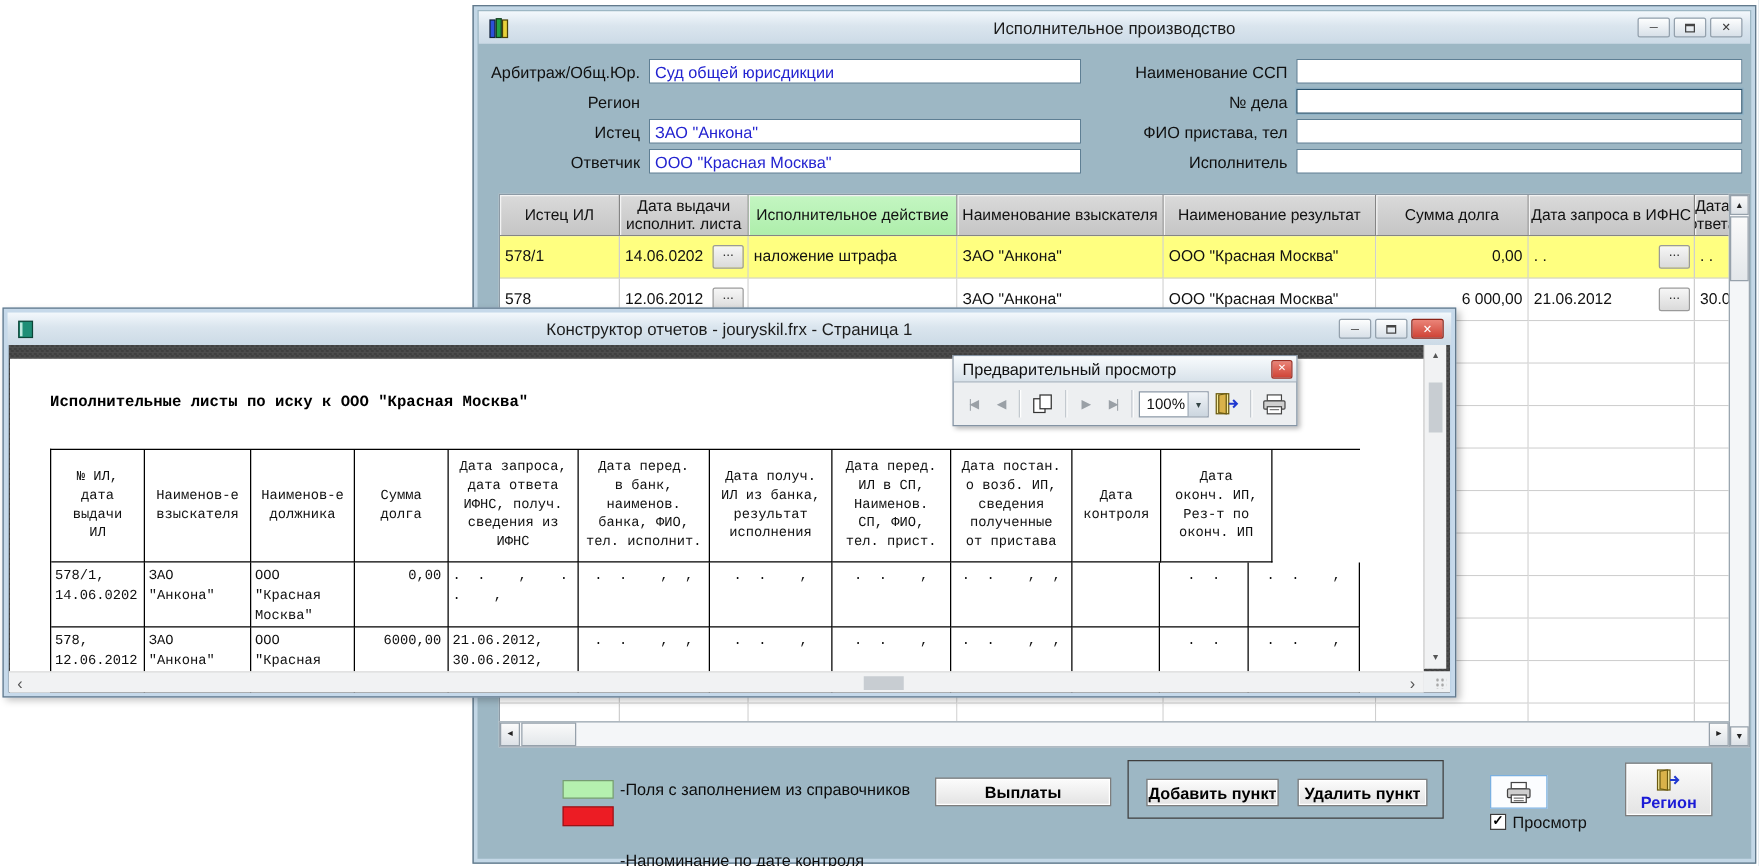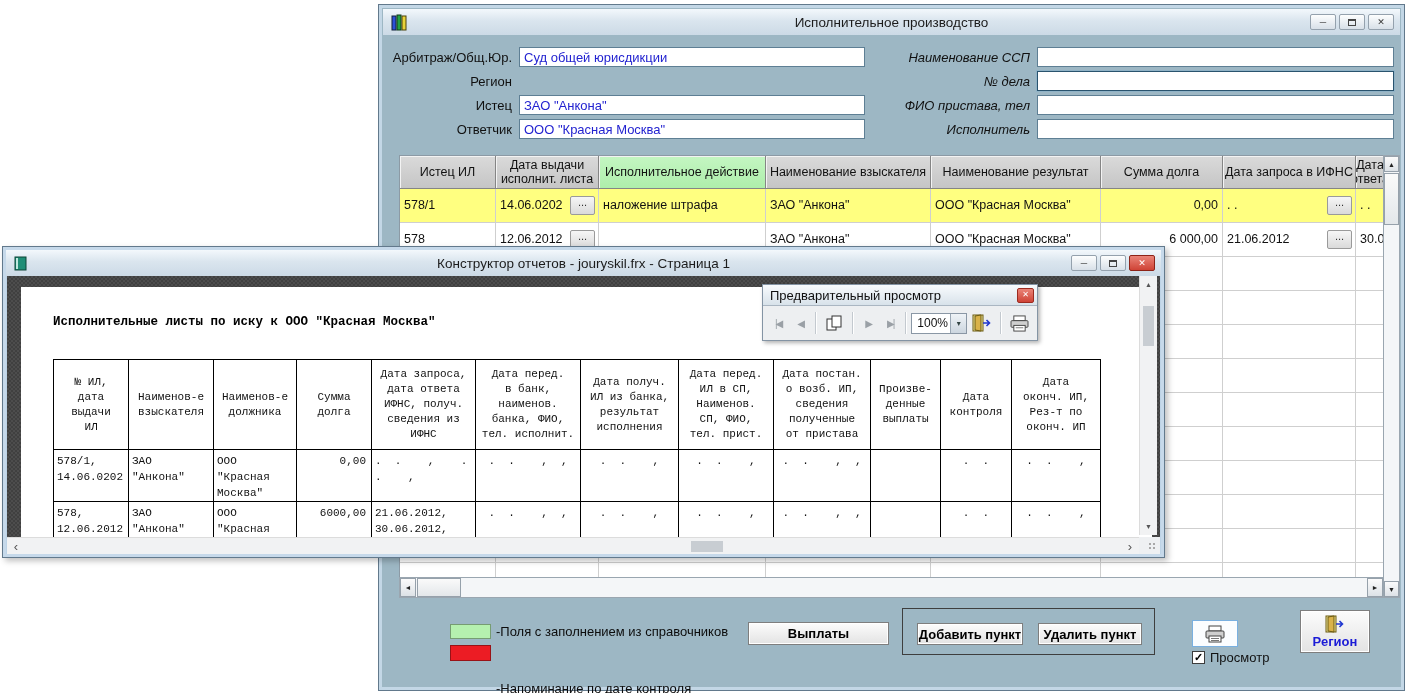--- a/index.html
+++ b/index.html
@@ -34,7 +34,7 @@
   .frow { position:relative; height:24px; }
   .flabel { position:absolute; top:4px; font-size:13px; text-align:right; white-space:nowrap; color:#101010; }
   .flabel.l1 { left:0; width:132px; }
-  .flabel.l2 { left:480px; width:170px;font-style:italic; }
+  .flabel.l2 { left:480px; width:170px; }
   .finput {
     position:absolute; top:1px; height:20px; background:#fff; border:1px solid #5e7f94;
     font-size:13px; color:#2323d0; padding:2px 4px 0; white-space:nowrap; overflow:hidden;

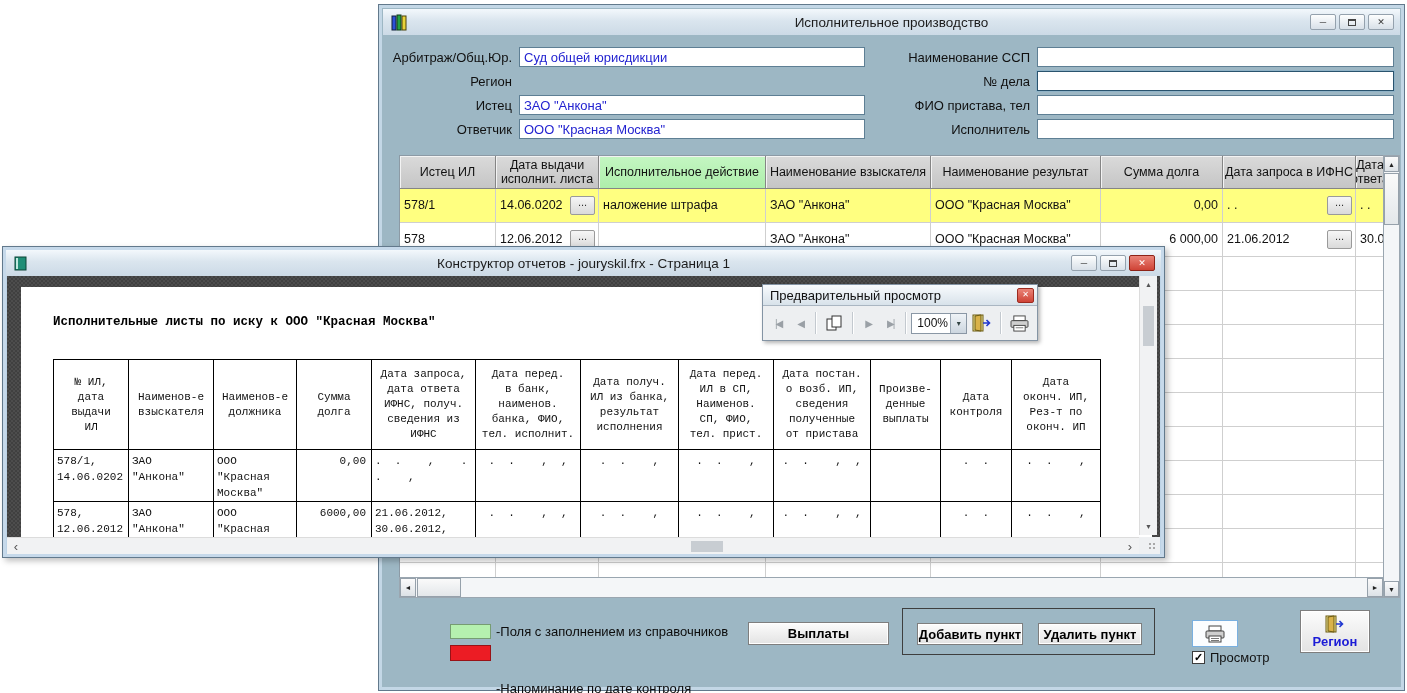--- a/index.html
+++ b/index.html
@@ -100,7 +100,7 @@
     background-image:conic-gradient(#404040 25%, #4d4d4d 0 50%, #404040 0 75%, #4d4d4d 0);
     background-size:4px 4px; overflow:hidden;
   }
-  #rep-page { position:absolute; left:14px; top:11px; width:1131px; height:313px; background:#fff; overflow:hidden;text-decoration:underline; }
+  #rep-page { position:absolute; left:1px; top:11px; width:1131px; height:313px; background:#fff; overflow:hidden;text-decoration:underline; }
   #rep-title { position:absolute; left:32px; top:28px; font-family:"Liberation Mono", monospace; font-weight:bold; font-size:12.5px; white-space:nowrap; color:#000; }
   #rep-table { position:absolute; left:32px; top:72px; border-top:1px solid #000; border-left:1px solid #000; font-family:"Liberation Mono", monospace; }
   #rep-header, .rrow { display:flex; }

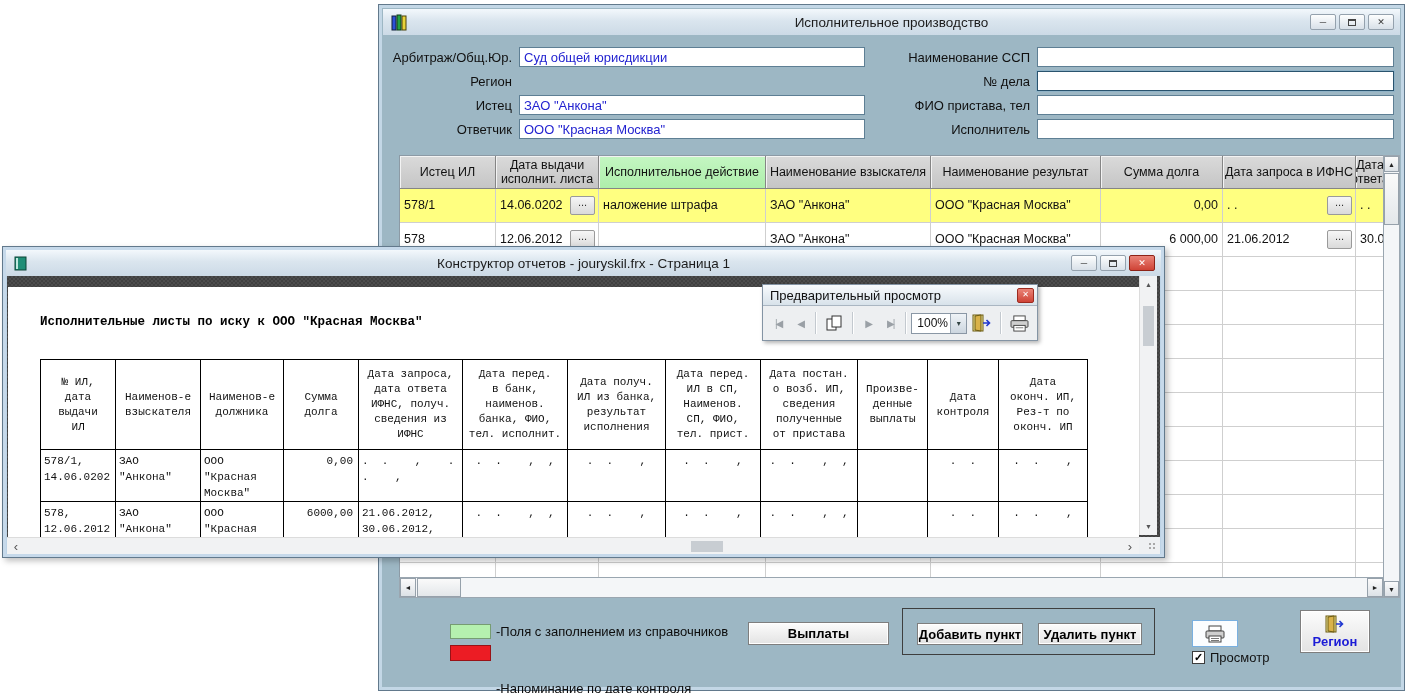--- a/index.html
+++ b/index.html
@@ -438,9 +438,6 @@
 сведения
 полученные
 от пристава</div>
-            <div class="rhcell" style="width: 70px;">Произве-
-денные
-выплаты</div>
             <div class="rhcell" style="width: 71px;">Дата
 контроля</div>
             <div class="rhcell" style="width: 89px;">Дата

